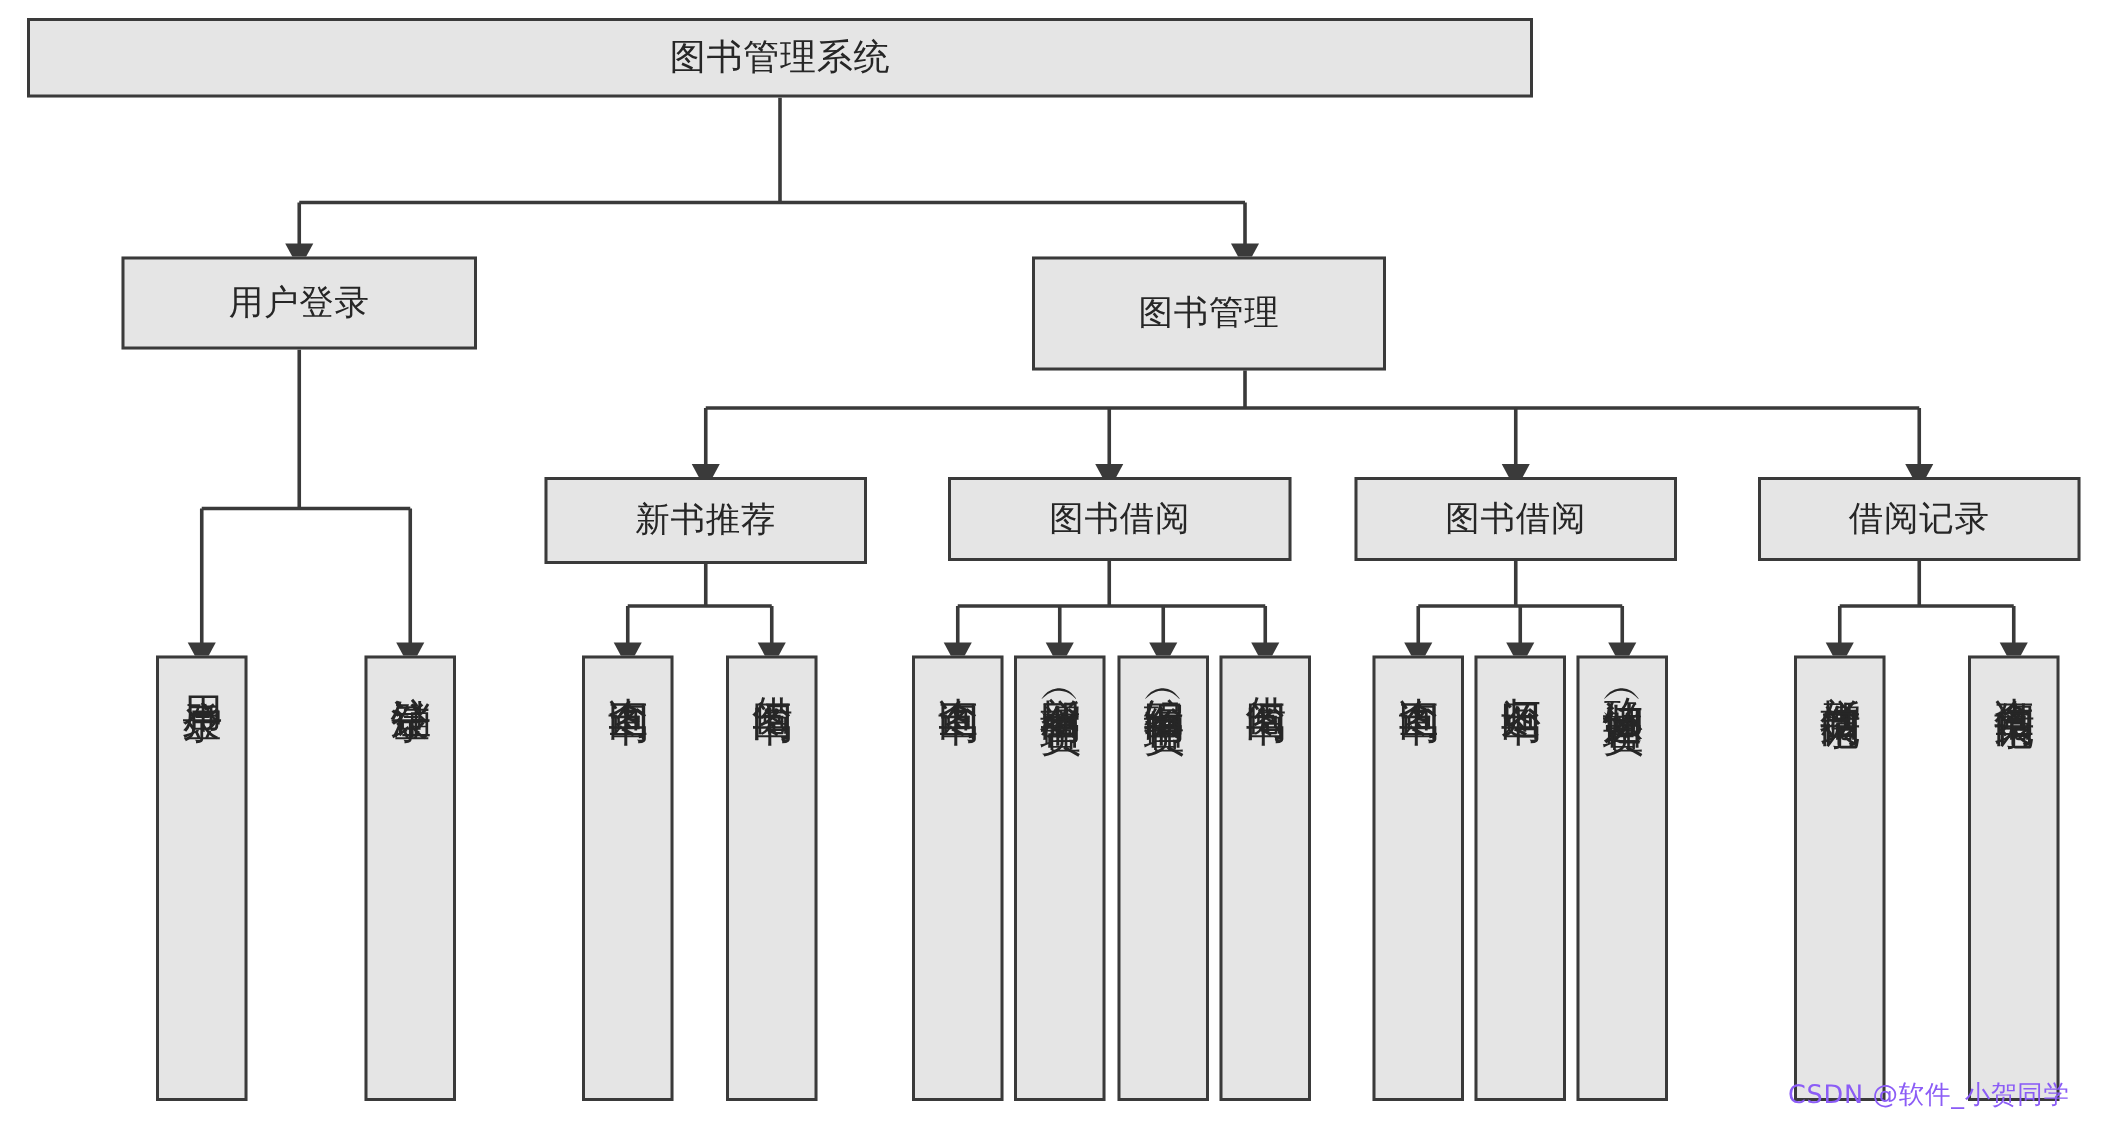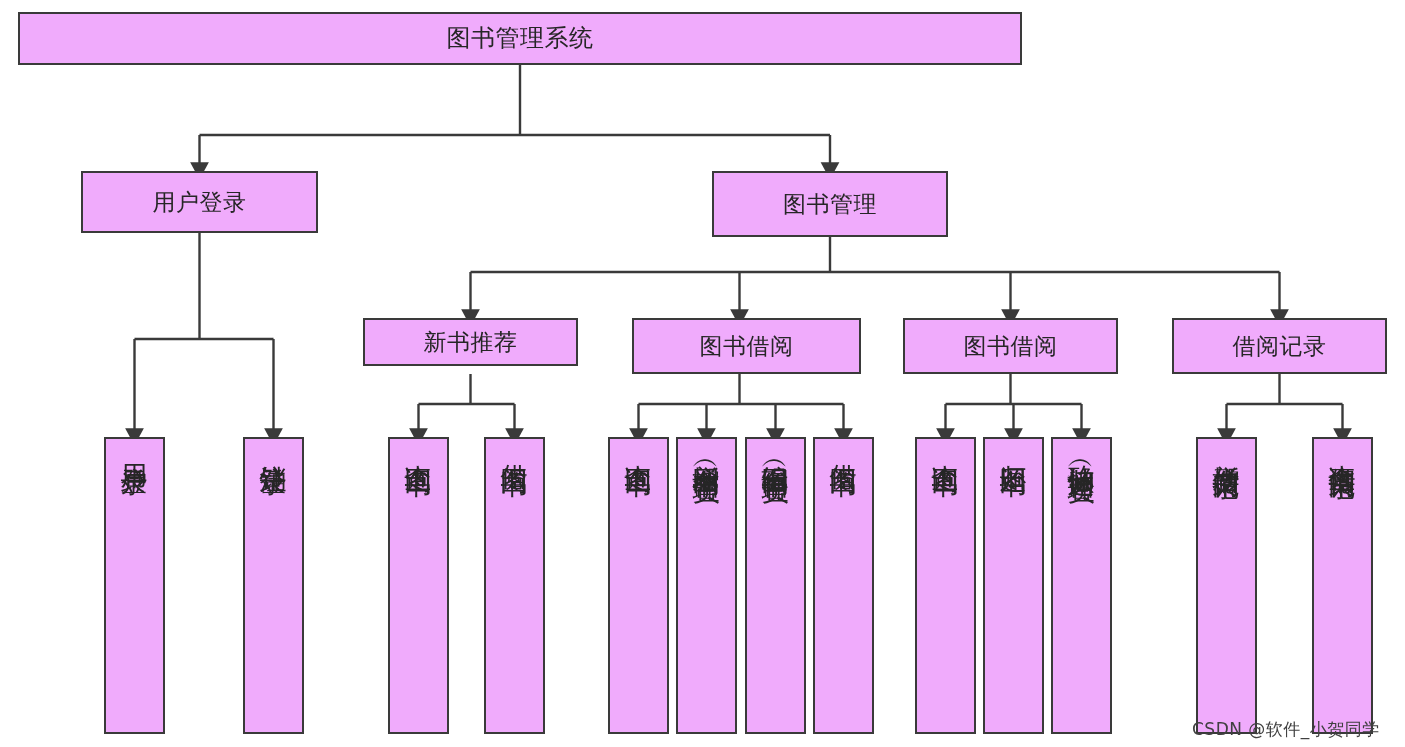--- a/index.html
+++ b/index.html
@@ -27,7 +27,7 @@
   .node {
     position: absolute;
     box-sizing: border-box;
-    background: #f0abfc;
+    background: #e5e5e5;
     border: 2px solid #3a3a3a;
     display: flex;
     align-items: center;

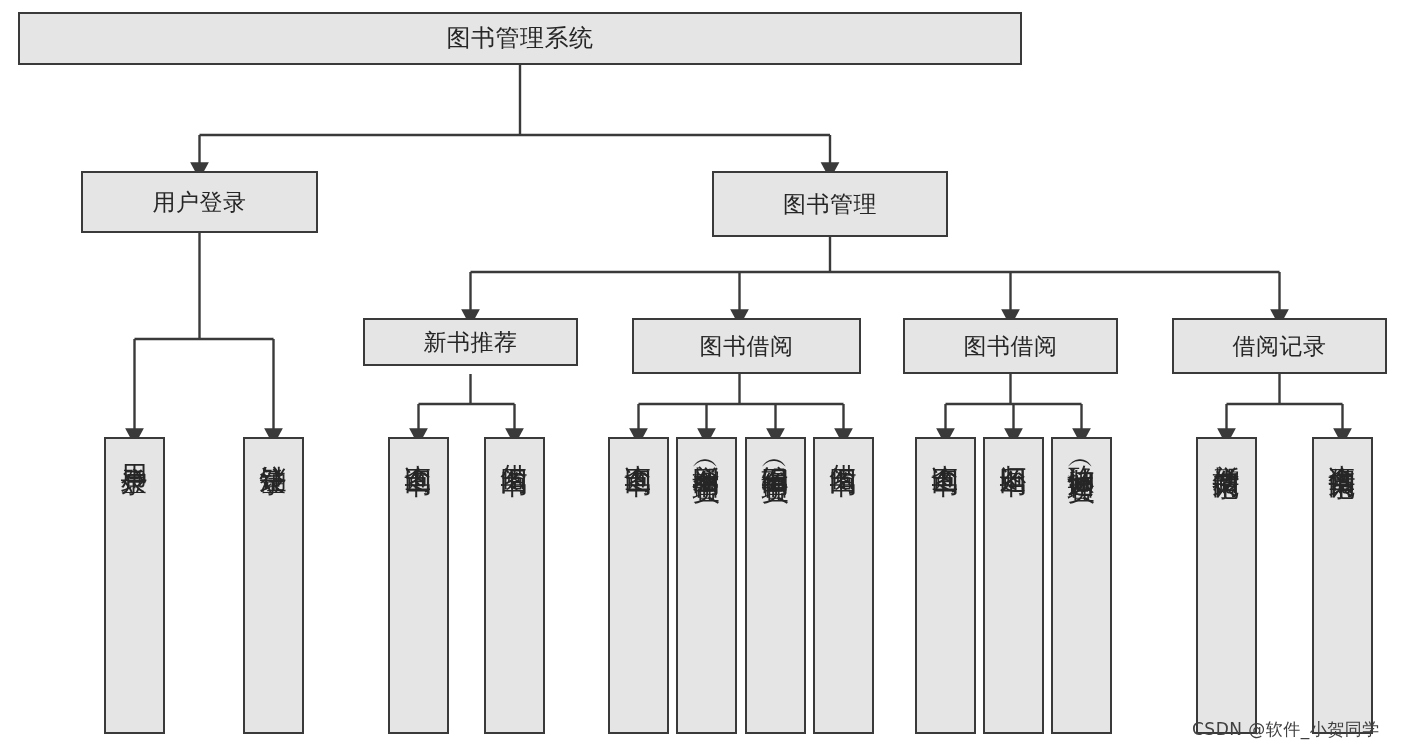--- a/index.html
+++ b/index.html
@@ -121,7 +121,7 @@
       <div class="node node-horizontal" style="left: 81px; top: 171px; width: 237px; height: 62px; border-color: rgb(58, 58, 58); color: rgb(38, 38, 38);">
         <span class="label">用户登录</span>
       </div>
-      <div class="node node-horizontal" style="left: 712px; top: 171px; width: 236px; height: 66px; border-color: rgb(58, 58, 58); color: rgb(38, 38, 38);">
+      <div class="node node-horizontal" style="left: 688px; top: 171px; width: 236px; height: 76px; border-color: rgb(58, 58, 58); color: rgb(38, 38, 38);">
         <span class="label">图书管理</span>
       </div>
       <div class="node node-horizontal" style="left: 363px; top: 318px; width: 215px; height: 48px; border-color: rgb(58, 58, 58); color: rgb(38, 38, 38);">

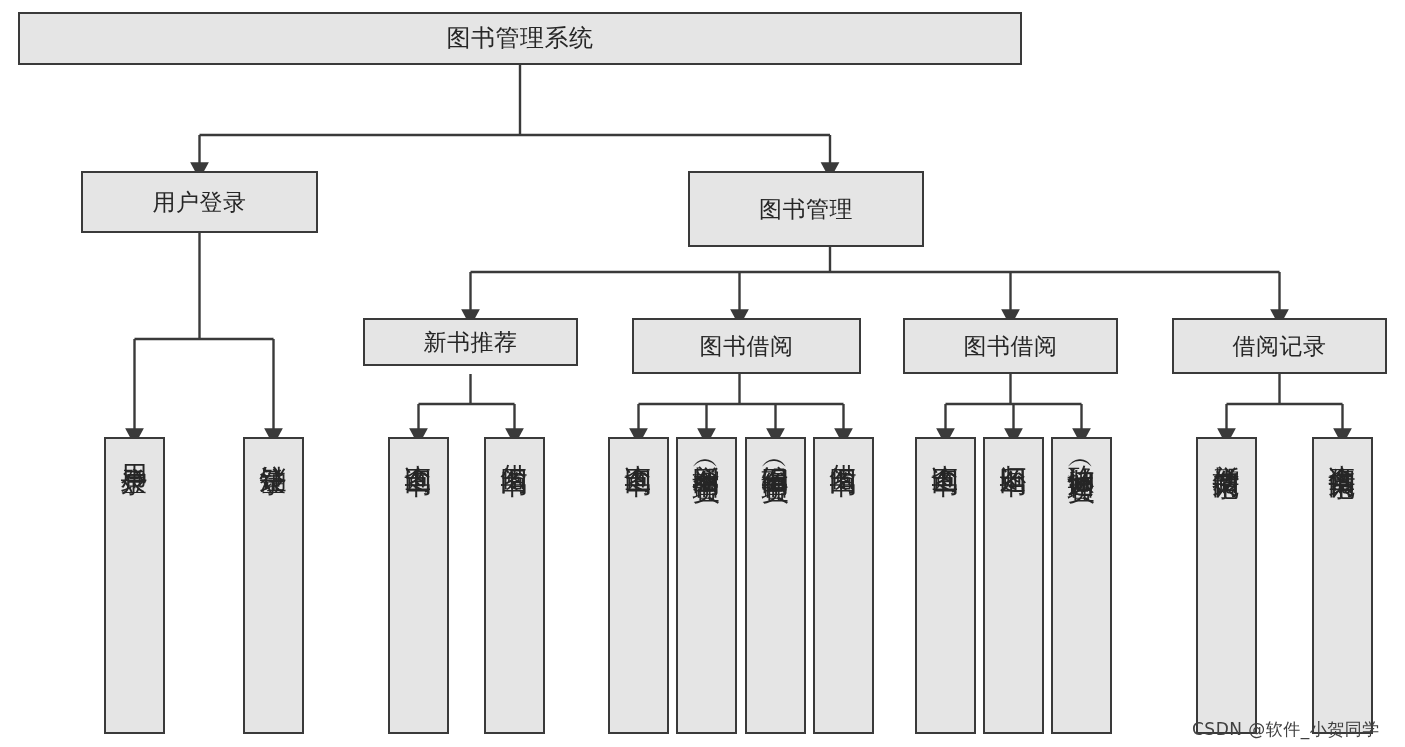--- a/index.html
+++ b/index.html
@@ -124,7 +124,7 @@
       <div class="node node-horizontal" style="left: 688px; top: 171px; width: 236px; height: 76px; border-color: rgb(58, 58, 58); color: rgb(38, 38, 38);">
         <span class="label">图书管理</span>
       </div>
-      <div class="node node-horizontal" style="left: 363px; top: 318px; width: 215px; height: 48px; border-color: rgb(58, 58, 58); color: rgb(38, 38, 38);">
+      <div class="node node-horizontal" style="left: 363px; top: 318px; width: 215px; height: 58px; border-color: rgb(58, 58, 58); color: rgb(38, 38, 38);">
         <span class="label">新书推荐</span>
       </div>
       <div class="node node-horizontal" style="left: 632px; top: 318px; width: 229px; height: 56px; border-color: rgb(58, 58, 58); color: rgb(38, 38, 38);">

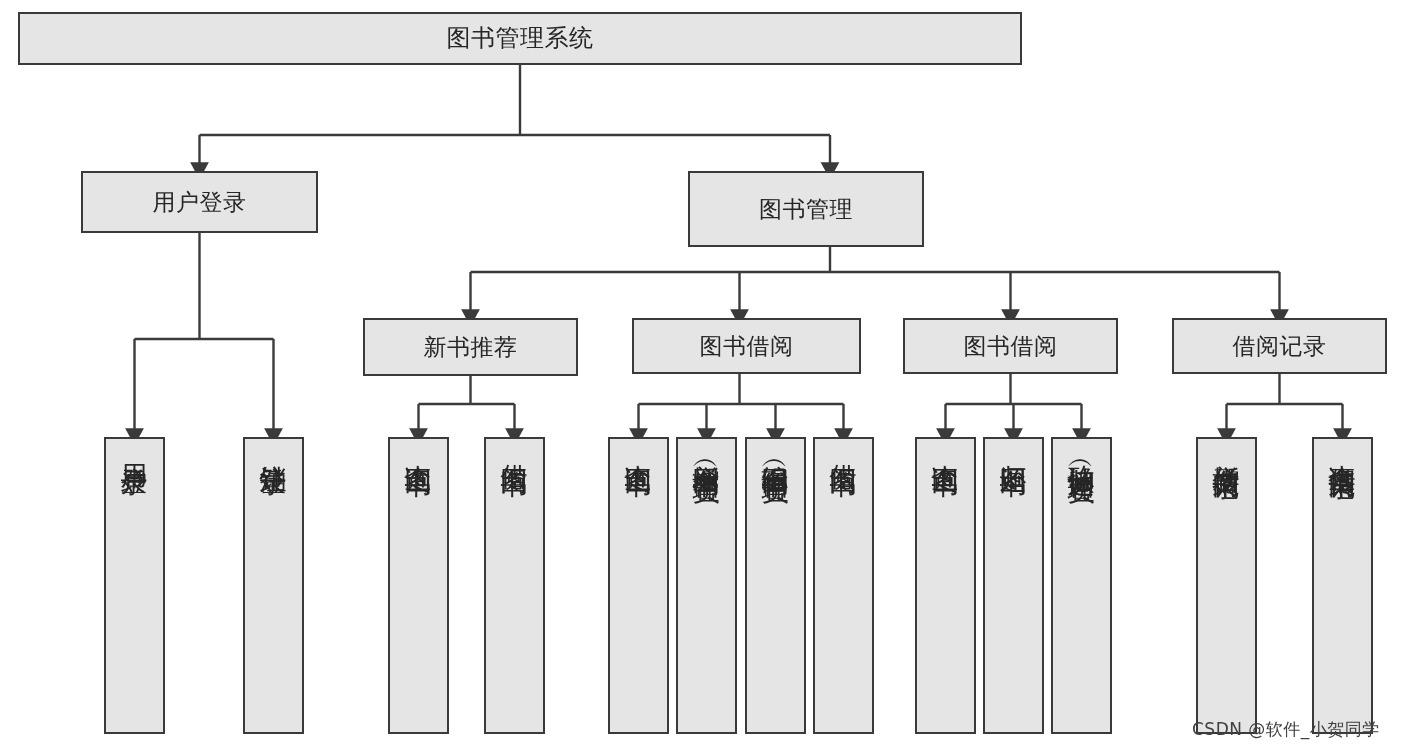--- a/index.html
+++ b/index.html
@@ -62,7 +62,7 @@
   .watermark {
     position: absolute;
     font-size: 17px;
-    color: #404040;
+    color: #8b5cf6;
     white-space: nowrap;
     letter-spacing: 0.5px;
   }

